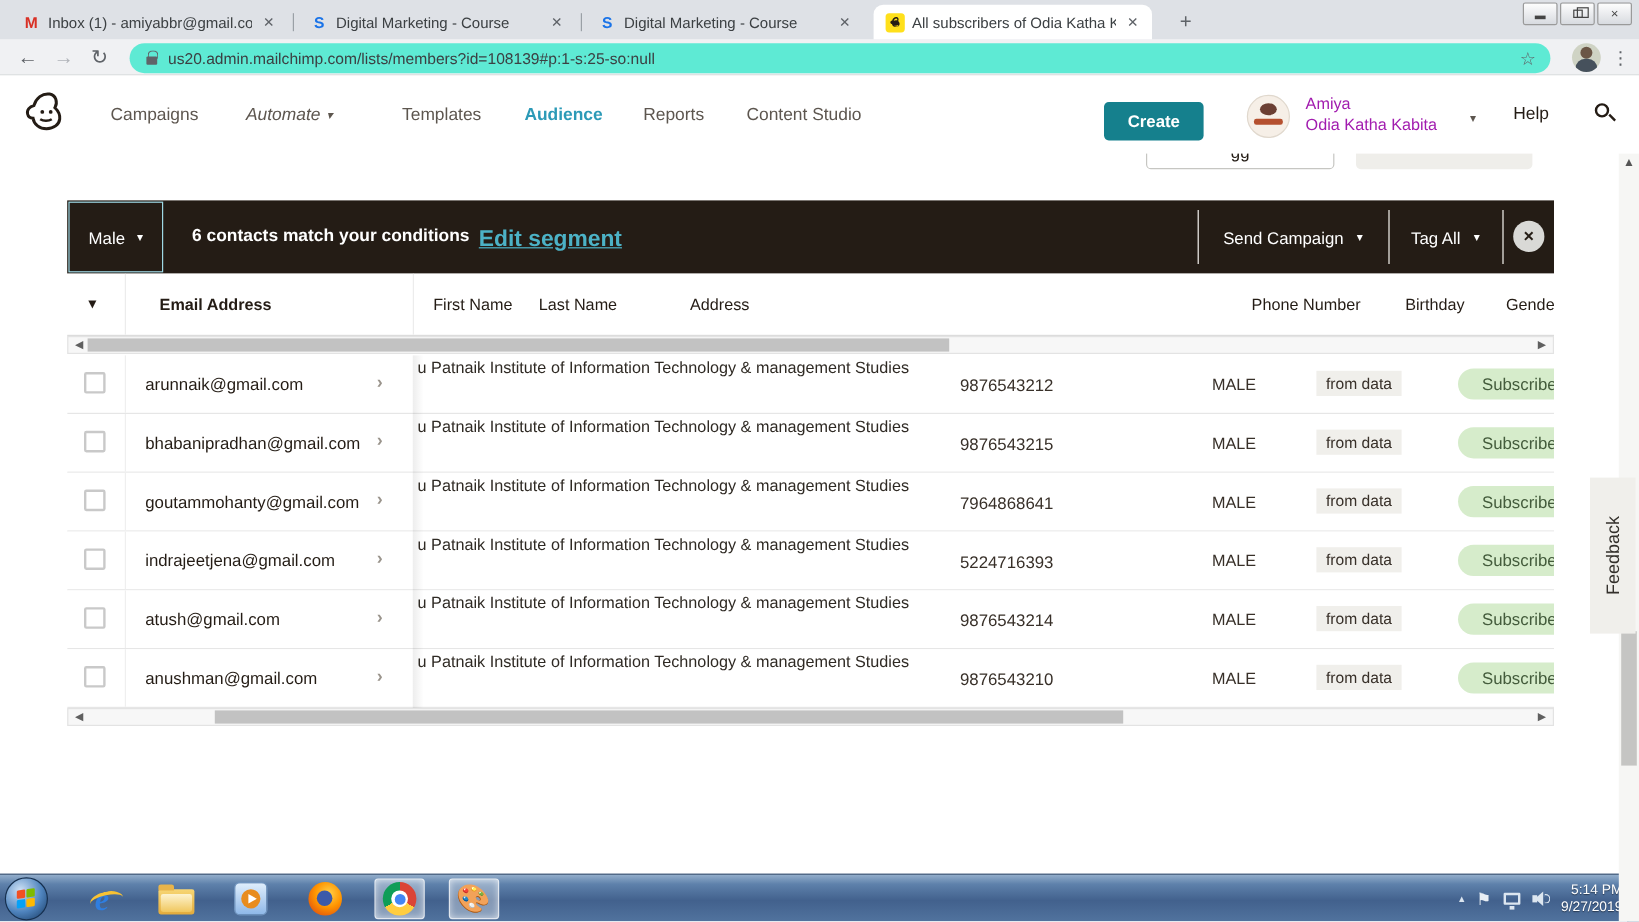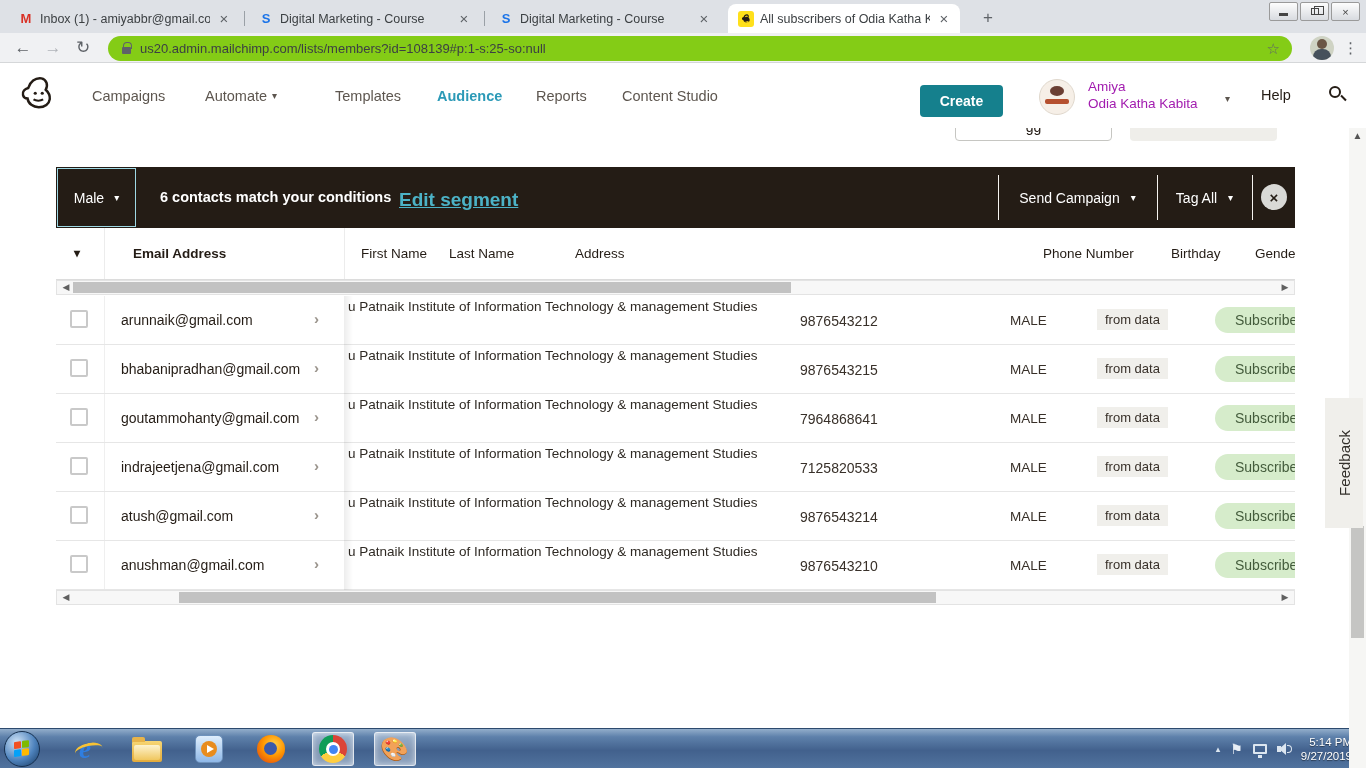--- a/index.html
+++ b/index.html
@@ -27,7 +27,7 @@
 
   .toolbar { position:absolute; top:33px; left:0; width:1366px; height:30px; background:#f0f1f3; border-bottom:1px solid #d5d7d9; display:flex; align-items:center; }
   .navbtn { color:#5f6368; font-size:17px; width:30px; text-align:center; }
-  .omnibox { position:absolute; left:108px; top:3px; width:1184px; height:25px; background:#84cc16; border-radius:13px; display:flex; align-items:center; padding:0 10px; }
+  .omnibox { position:absolute; left:108px; top:3px; width:1184px; height:25px; background:#5eead4; border-radius:13px; display:flex; align-items:center; padding:0 10px; }
   .lock { width:9px; height:7px; background:#5f6368; border-radius:1px; position:relative; margin:3px 9px 0 4px; }
   .lock:before { content:""; position:absolute; left:1px; top:-5px; width:7px; height:6px; border:1.5px solid #5f6368; border-bottom:none; border-radius:4px 4px 0 0; }
   .url { color:#3c4043; font-size:13px; flex:1; }

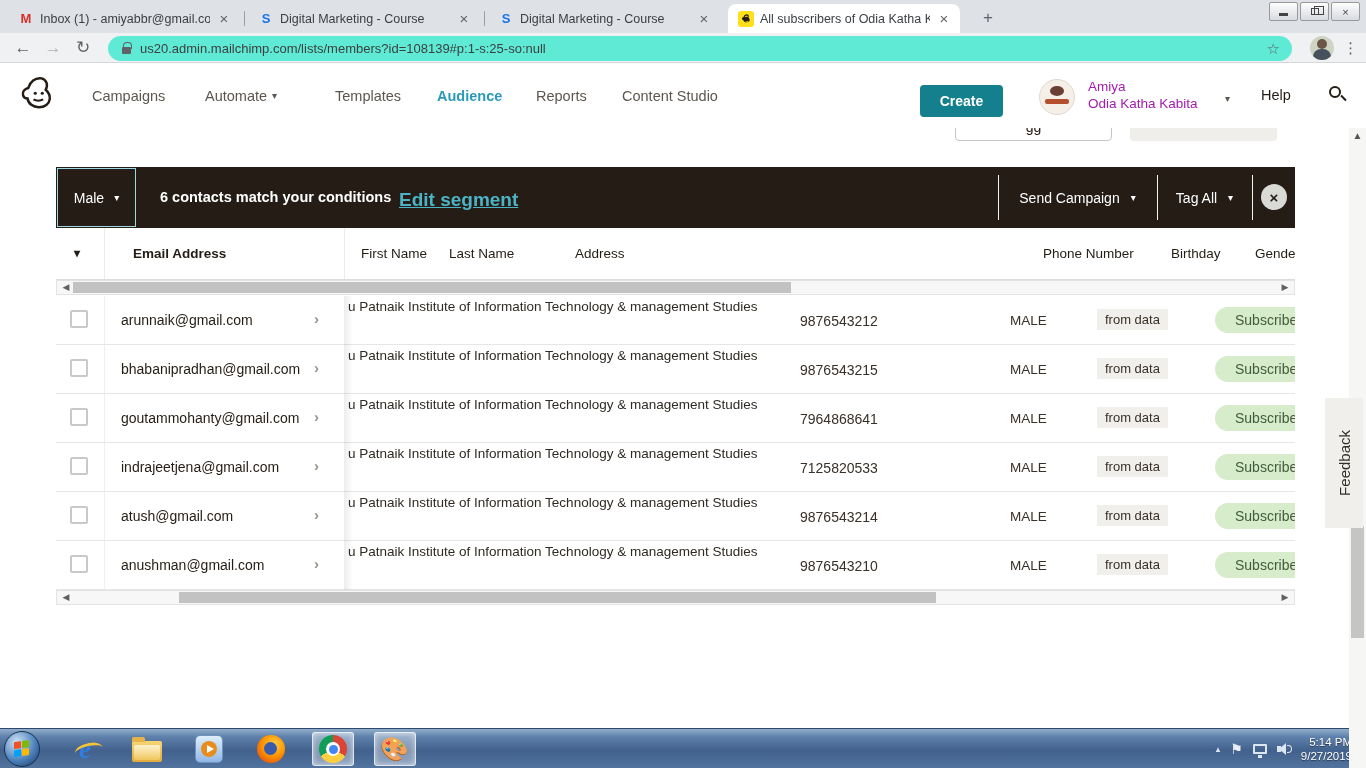--- a/index.html
+++ b/index.html
@@ -214,7 +214,7 @@
       <div class="mc-nav" style="left:92px;">
           <span class="navitem">Campaigns</span>
         </div>
-      <div class="mc-nav" style="left:205px;">
+      <div class="mc-nav" style="left:205px;font-style:italic;">
           <span class="navitem">Automate</span>
           <span class="caret">▾</span>
         </div>

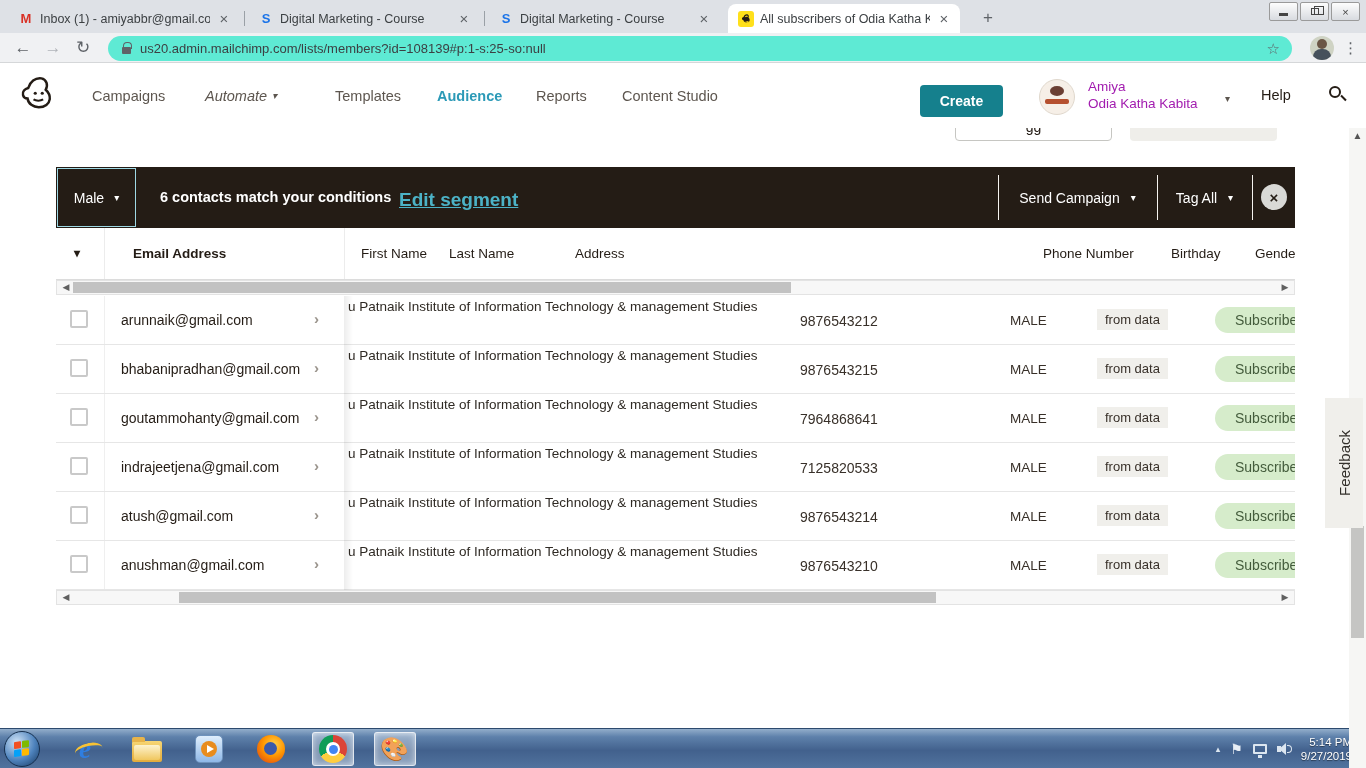--- a/index.html
+++ b/index.html
@@ -328,7 +328,7 @@
         <span class="email">indrajeetjena@gmail.com</span>
         <span class="row-arrow">›</span>
         <span class="addr">u Patnaik Institute of Information Technology &amp; management Studies</span>
-        <span class="phone">7125820533</span>
+        <span class="phone">5224716393</span>
         <span class="gender">MALE</span>
         <span class="fromdata">from data</span>
         <span class="subpill">Subscribed</span>

